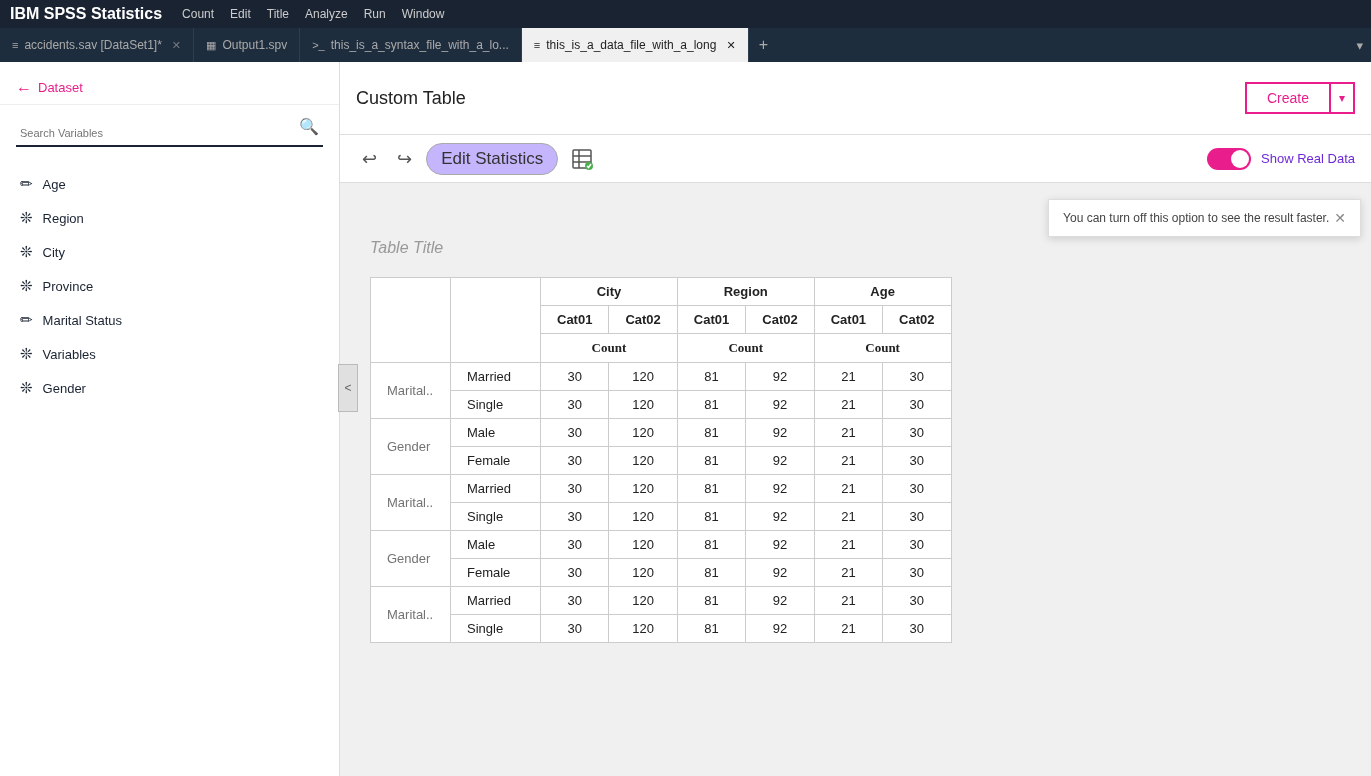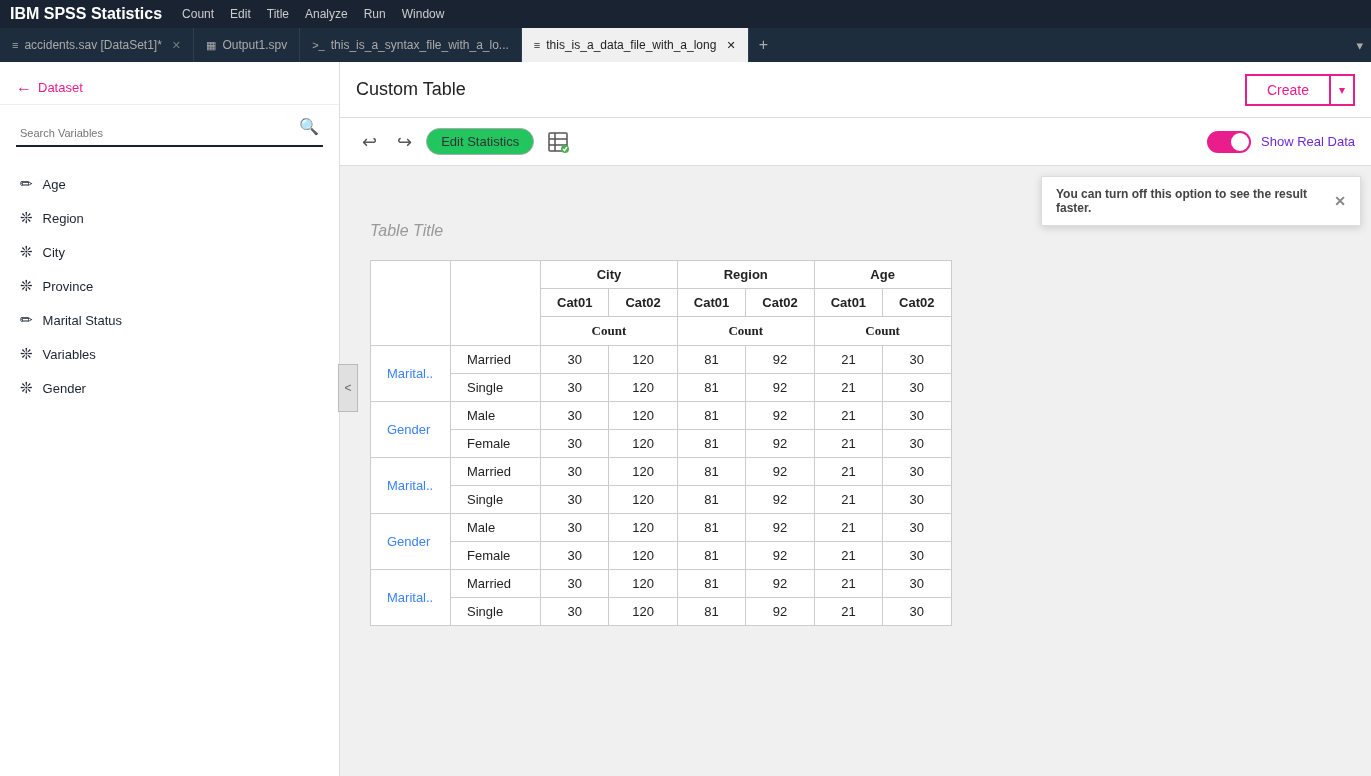--- a/index.html
+++ b/index.html
@@ -142,7 +142,7 @@
       align-items: center;
       justify-content: space-between;
       padding: 0 16px;
-      height: 56px;
+      height: 73px;
     }
     .content-title {
       font-size: 18px;

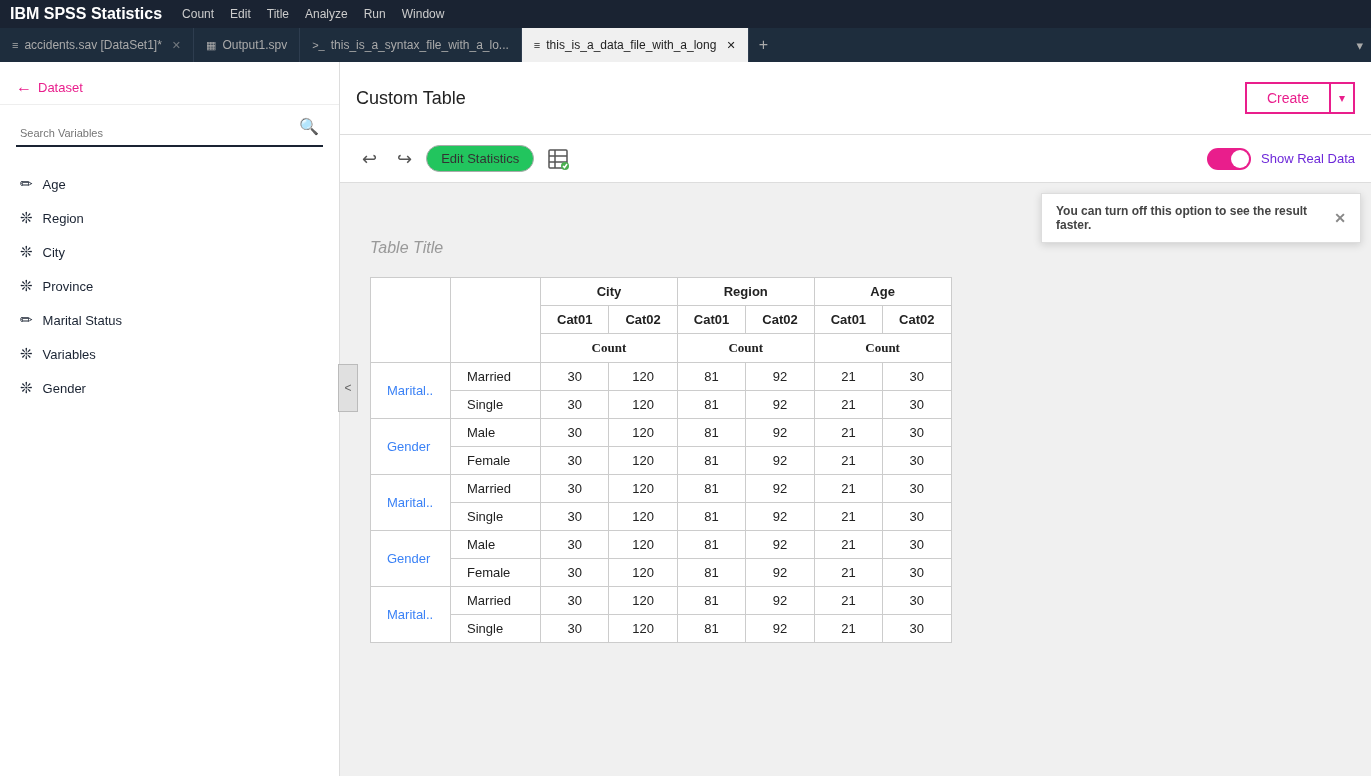--- a/index.html
+++ b/index.html
@@ -196,9 +196,9 @@
     }
     .edit-stats-btn {
       border: 1px solid #aaa;
-      background: #22c55e;
+      background: #c4b5fd;
       color: #333;
-      font-size: 13px;
+      font-size: 17px;
       padding: 5px 14px;
       cursor: pointer;
       border-radius: 20px;

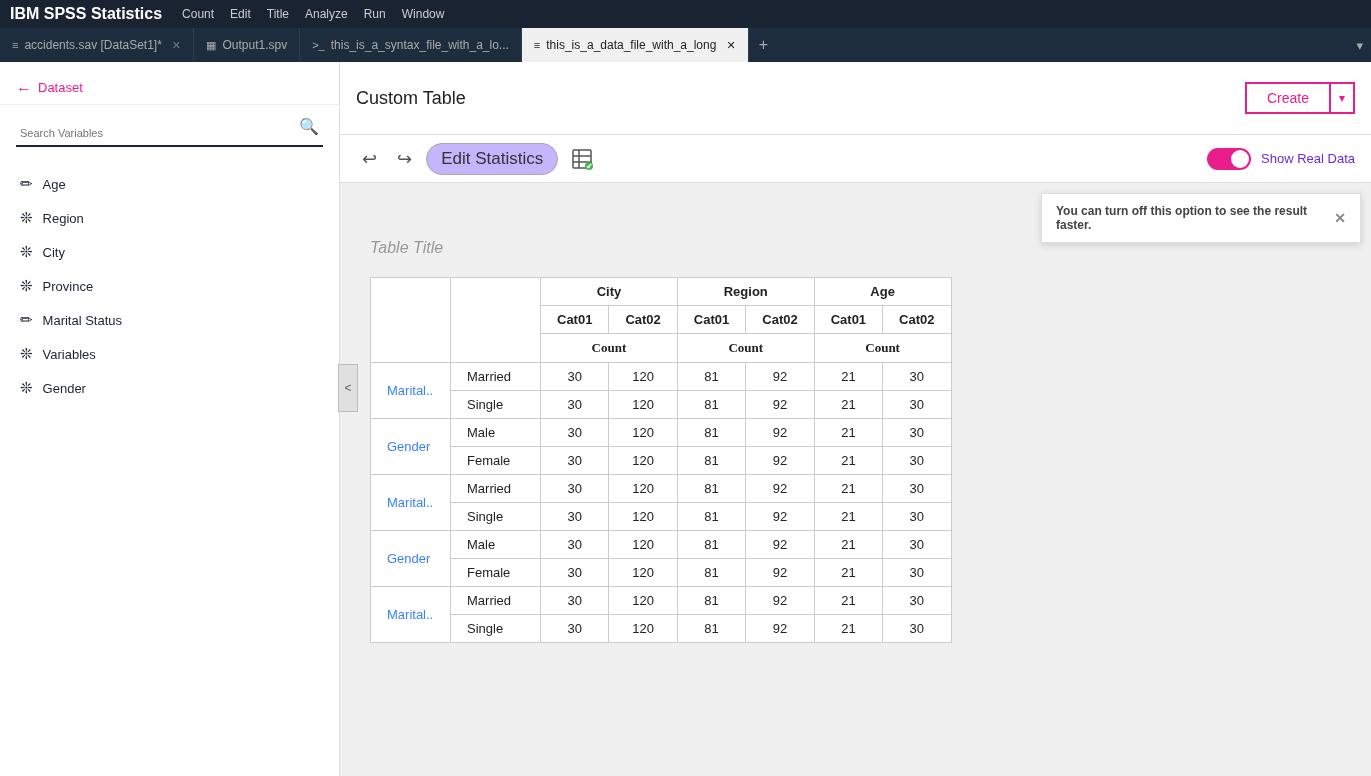--- a/index.html
+++ b/index.html
@@ -248,7 +248,7 @@
     
     .tooltip-box {
       position: absolute;
-      top: 10px;
+      top: 16px;
       right: 10px;
       background: white;
       border: 1px solid #ddd;
@@ -261,7 +261,6 @@
       gap: 5px;
       z-index: 10;
       max-width: 320px;
-      font-weight: bold;
     }
     .tooltip-close {
       cursor: pointer;

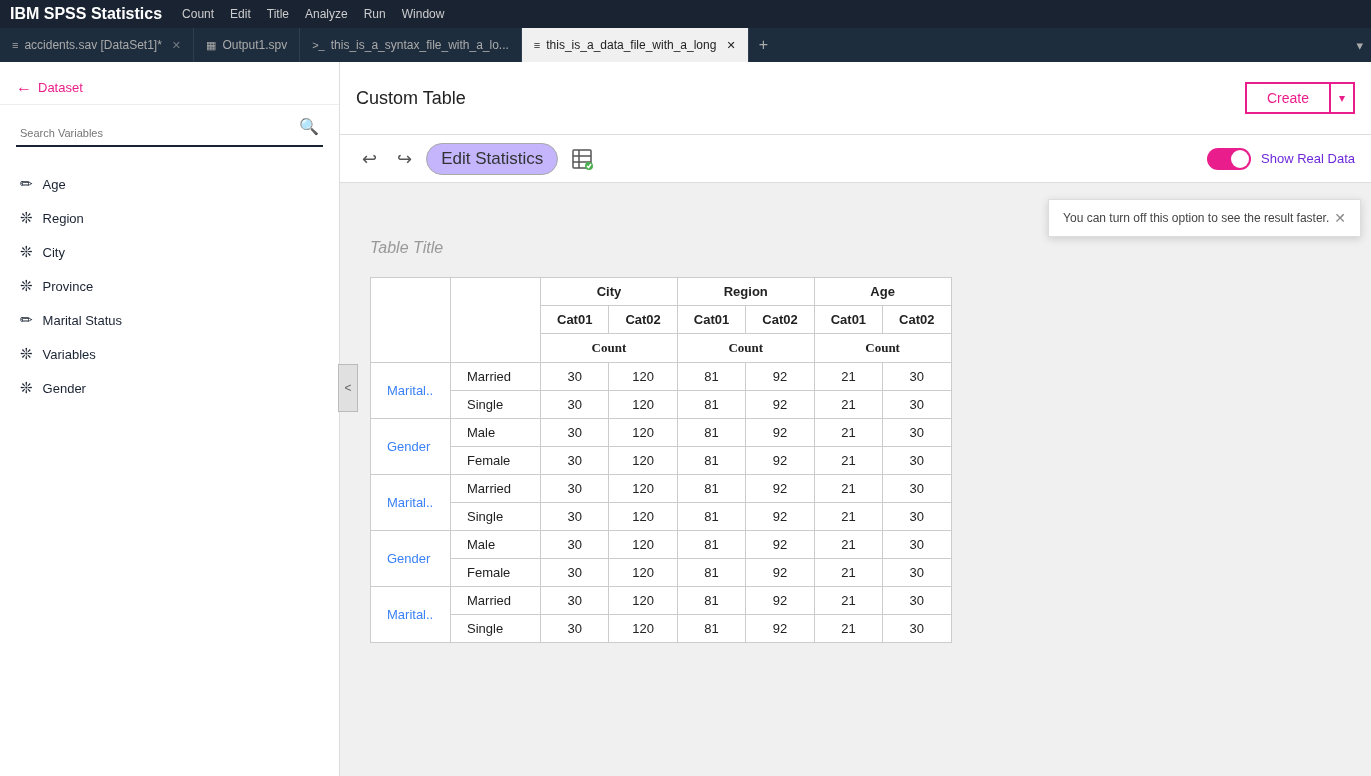--- a/index.html
+++ b/index.html
@@ -298,7 +298,7 @@
       text-align: left;
       background: white;
       font-weight: 400;
-      color: #3b82f6;
+      color: #737373;
       min-width: 80px;
     }
     .data-table .row-label {

